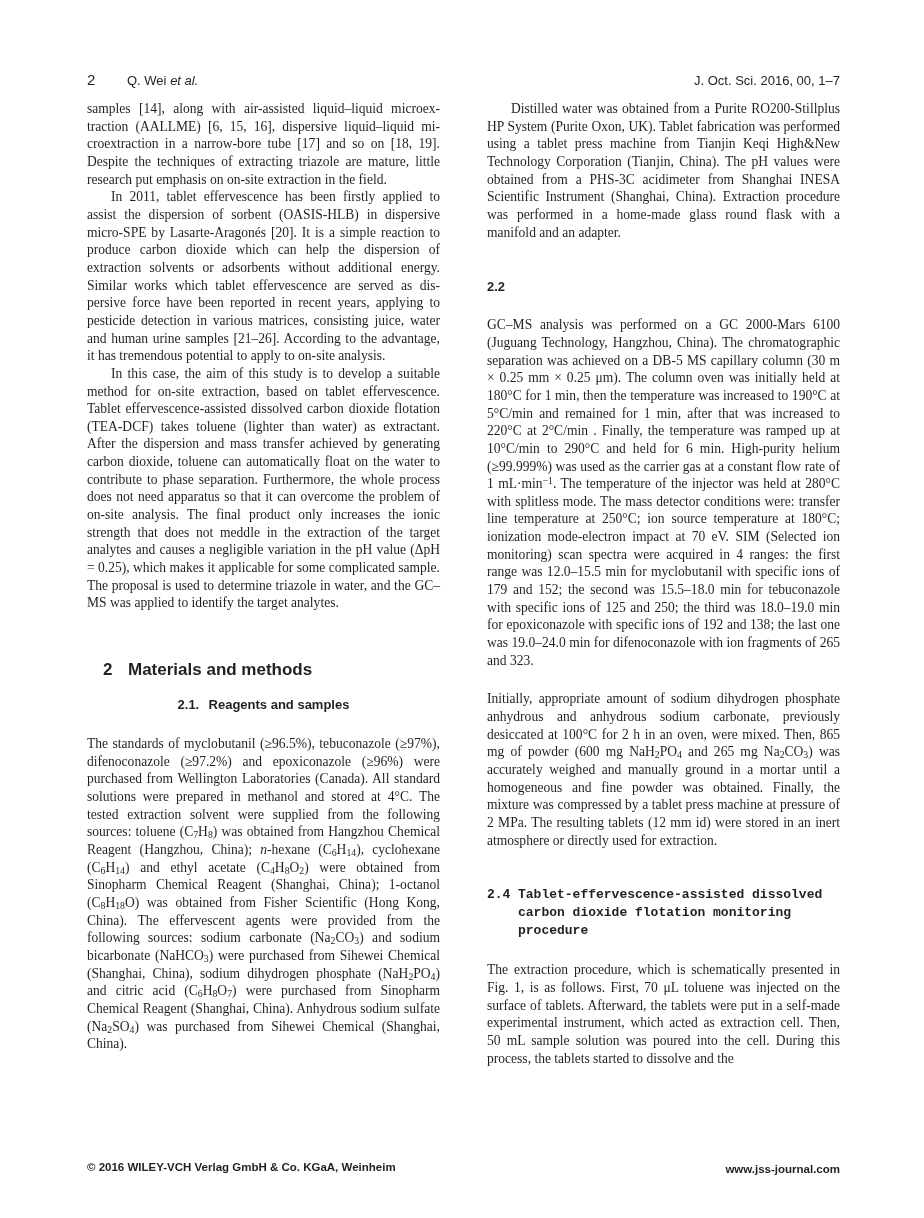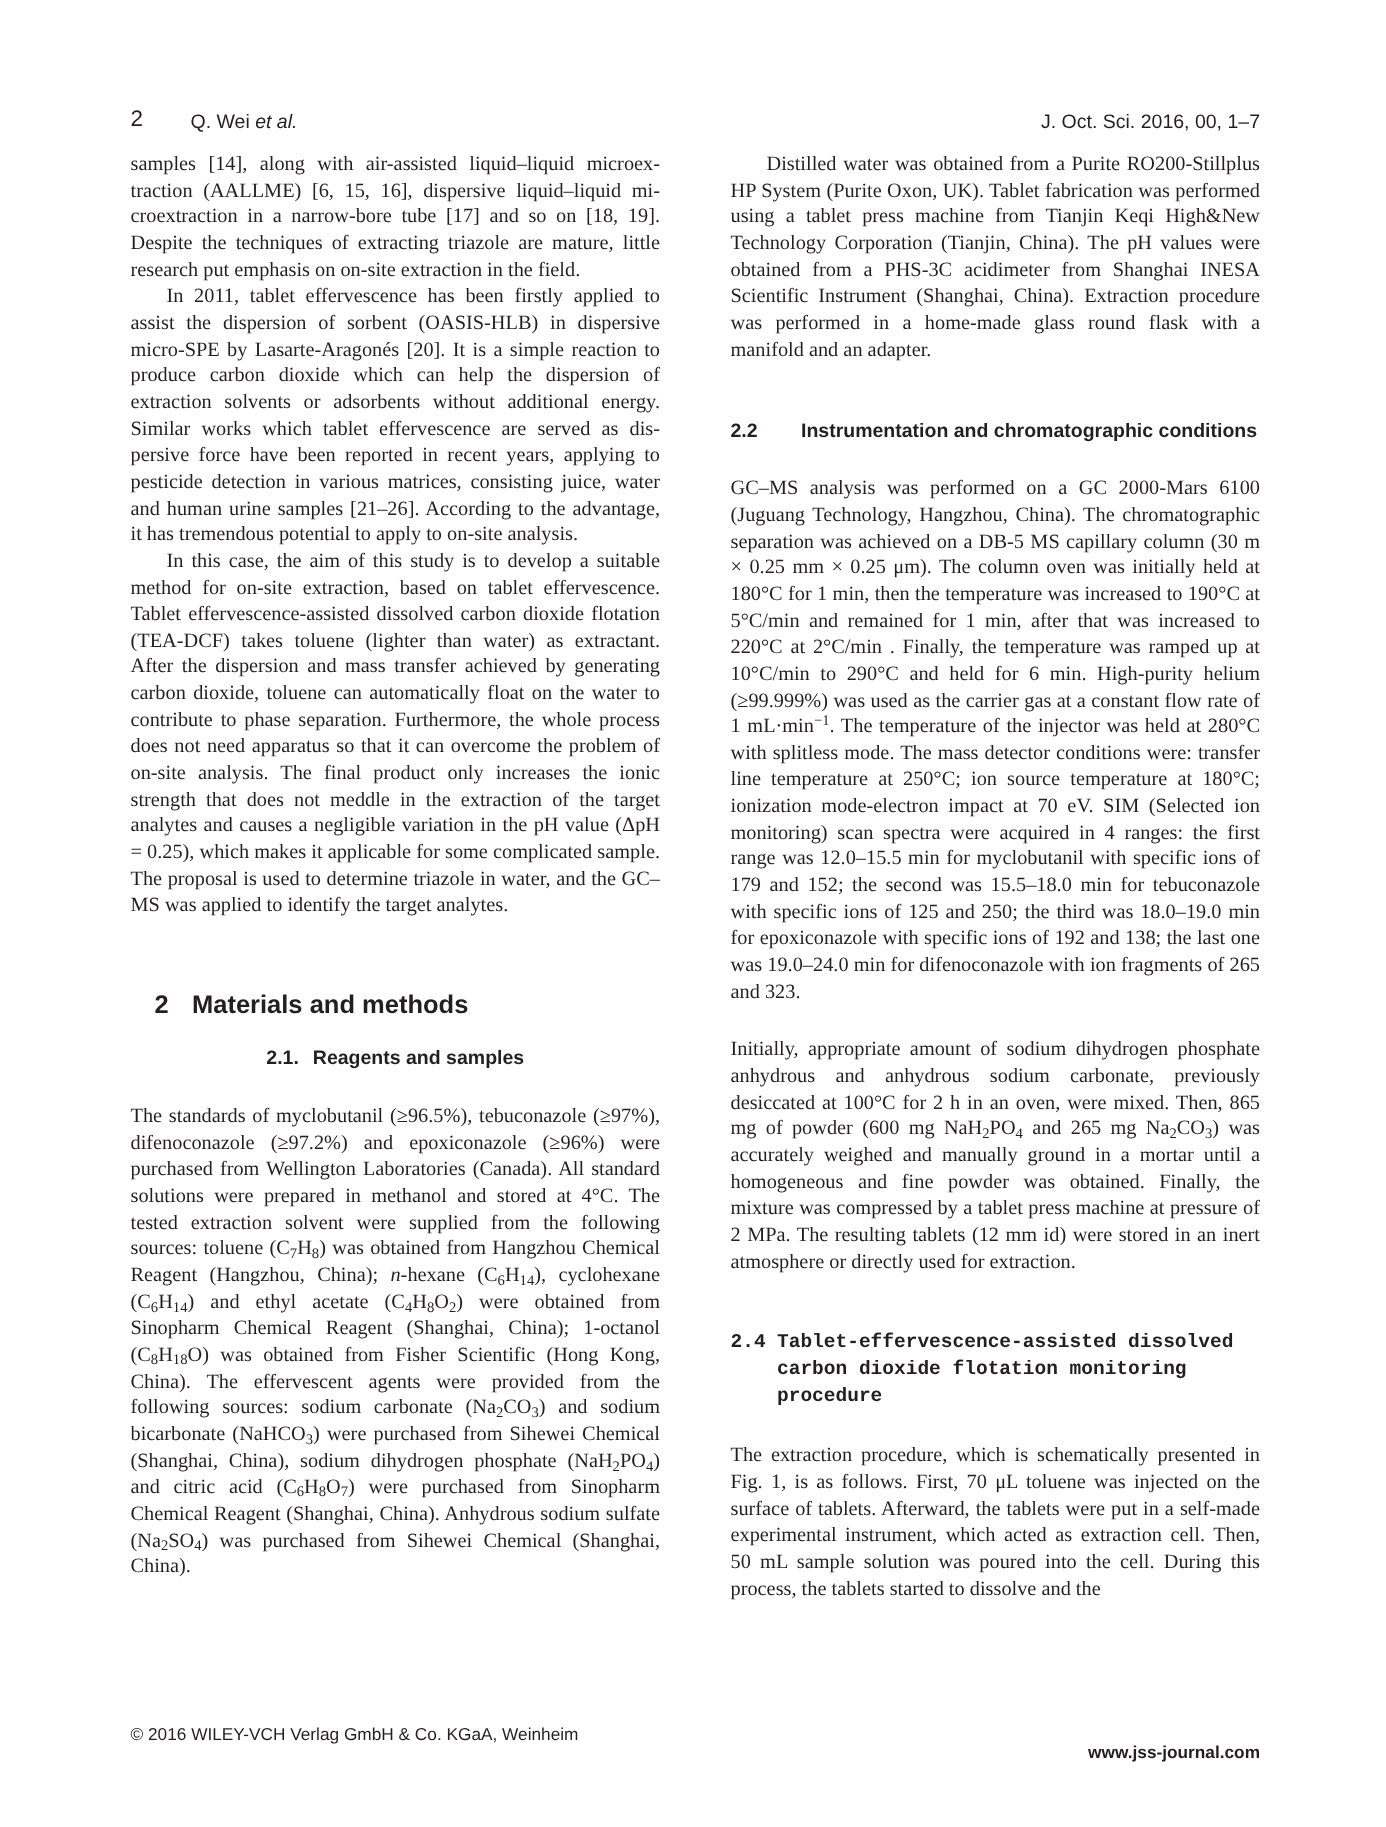--- a/index.html
+++ b/index.html
@@ -59,7 +59,7 @@
 <div class="col right">
   <p class="body serif indent">Distilled water was obtained from a Purite RO200-Stillplus HP System (Purite Oxon, UK). Tablet fabrication was performed using a tablet press machine from Tianjin Keqi High&amp;New Technology Corporation (Tianjin, China). The pH values were obtained from a PHS-3C acidimeter from Shanghai INESA Scientific Instrument (Shanghai, China). Extraction procedure was performed in a home-made glass round flask with a manifold and an adapter.</p>
 
-  <h3 class="subsec sans" style="margin-top:37px;gap:16px;">
+  <h3 class="subsec sans" style="margin-top:37px;">
     <span class="num">2.2</span>
       <span>Instrumentation and chromatographic conditions</span>
   </h3>

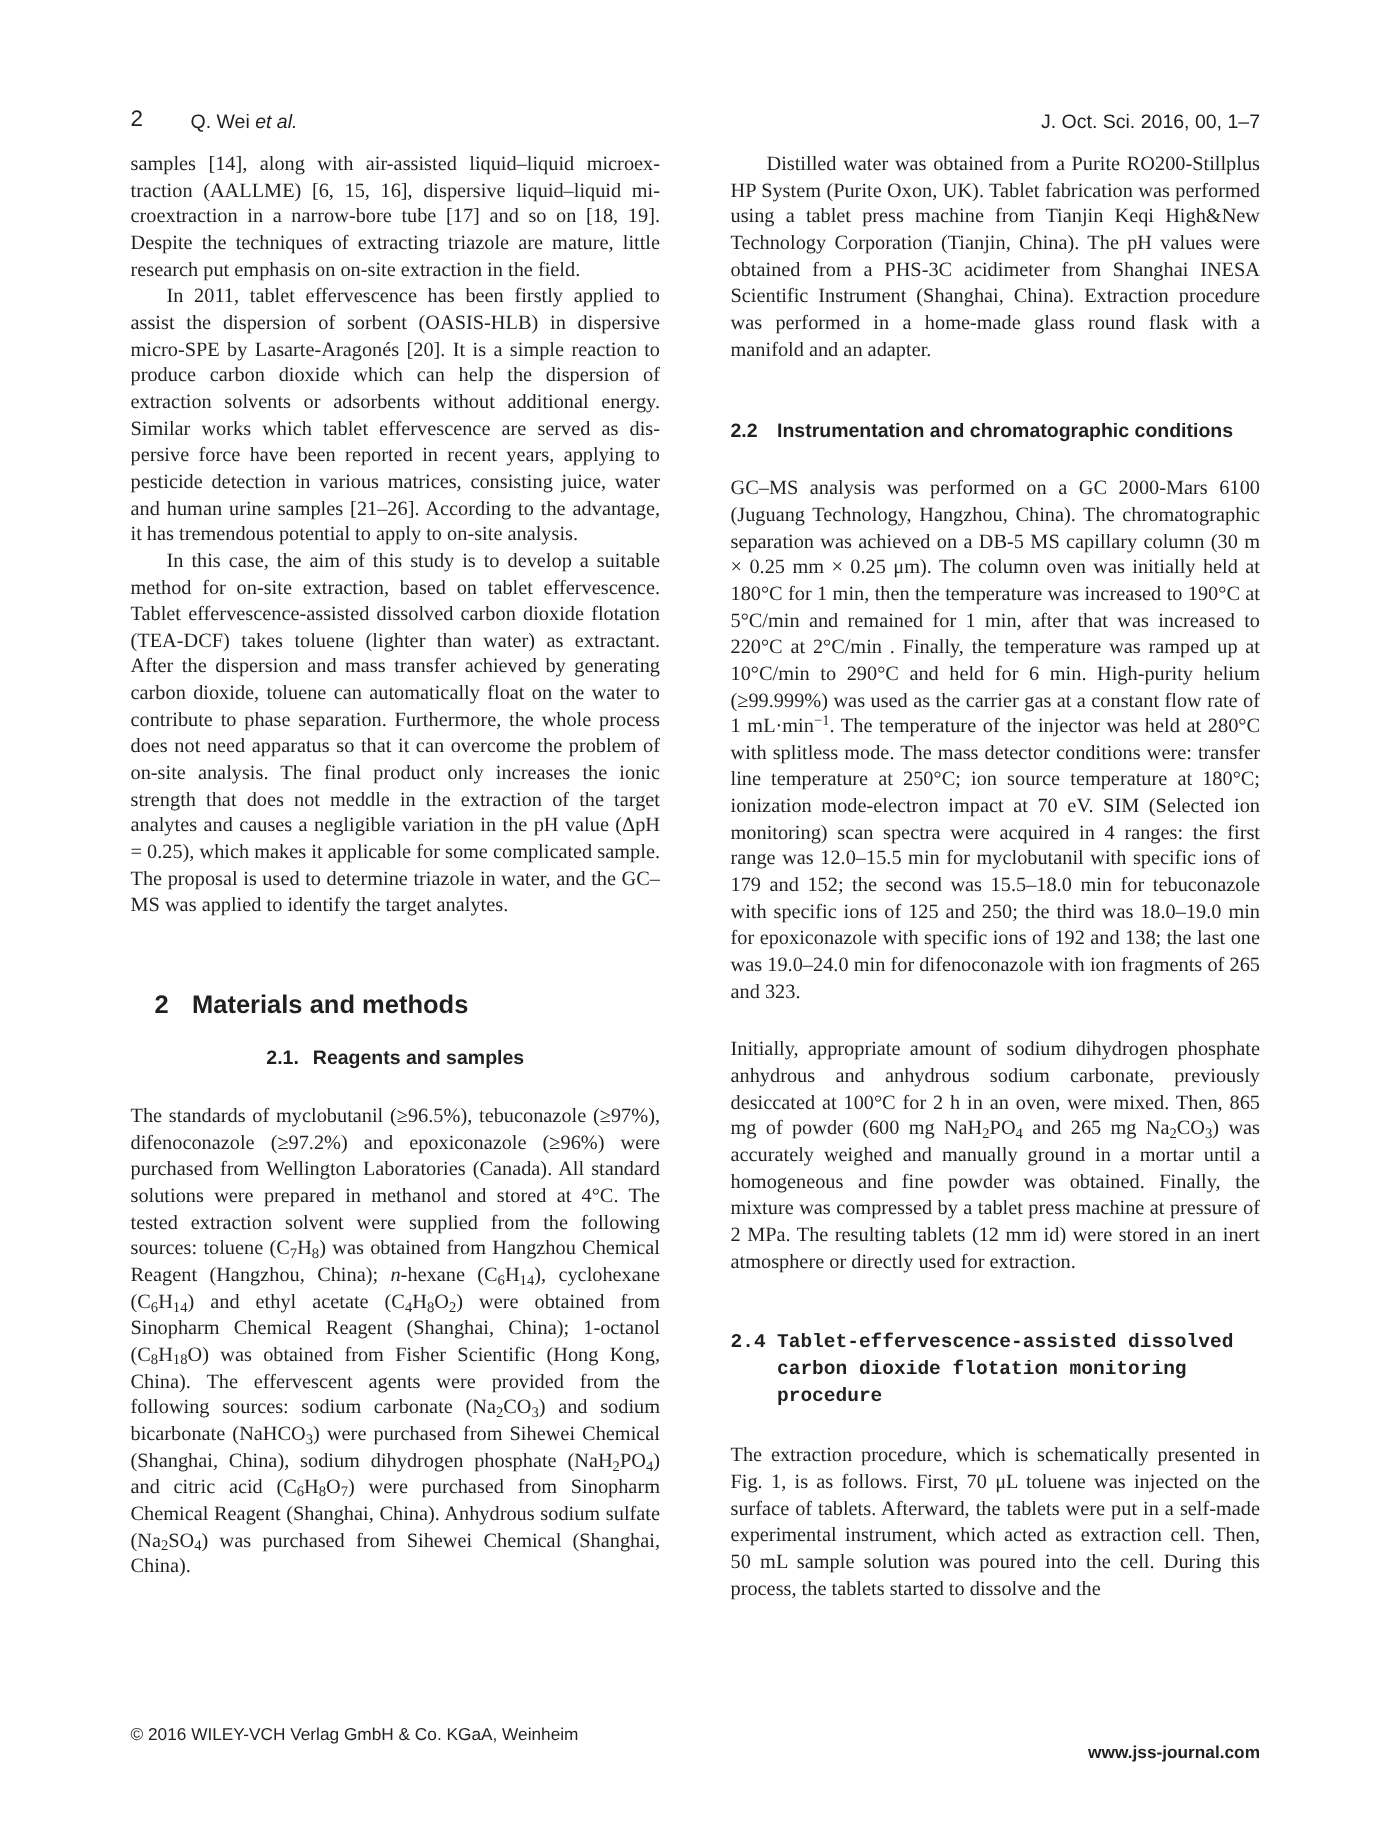--- a/index.html
+++ b/index.html
@@ -61,7 +61,6 @@
 
   <h3 class="subsec sans" style="margin-top:37px;">
     <span class="num">2.2</span>
-      <span>Instrumentation and chromatographic conditions</span>
   </h3>
 
   <p class="body serif" style="margin-top:20px;"><span>GC–MS analysis was performed on a GC 2000-Mars 6100 (Juguang Technology, Hangzhou, China). The chromato­graphic separation was achieved on a DB-5 MS capillary col­umn (30 m × 0.25 mm × 0.25 μm). The column oven was initially held at 180°C for 1 min, then the temperature was increased to 190°C at 5°C/min and remained for 1 min, after that was increased to 220°C at 2°C/min . Finally, the tempera­ture was ramped up at 10°C/min to 290°C and held for 6 min. High-purity helium (≥99.999%) was used as the carrier gas at a constant flow rate of 1 mL·min</span><span class="sup">−1</span><span>. The temperature of the injector was held at 280°C with splitless mode. The mass detector conditions were: transfer line temperature at 250°C; ion source temperature at 180°C; ionization mode-electron impact at 70 eV. SIM (Selected ion monitoring) scan spectra were acquired in 4 ranges: the first range was 12.0–15.5 min for myclobutanil with specific ions of 179 and 152; the second was 15.5–18.0 min for tebuconazole with specific ions of 125 and 250; the third was 18.0–19.0 min for epoxiconazole with specific ions of 192 and 138; the last one was 19.0–24.0 min for difenoconazole with ion fragments of 265 and 323.</span></p>

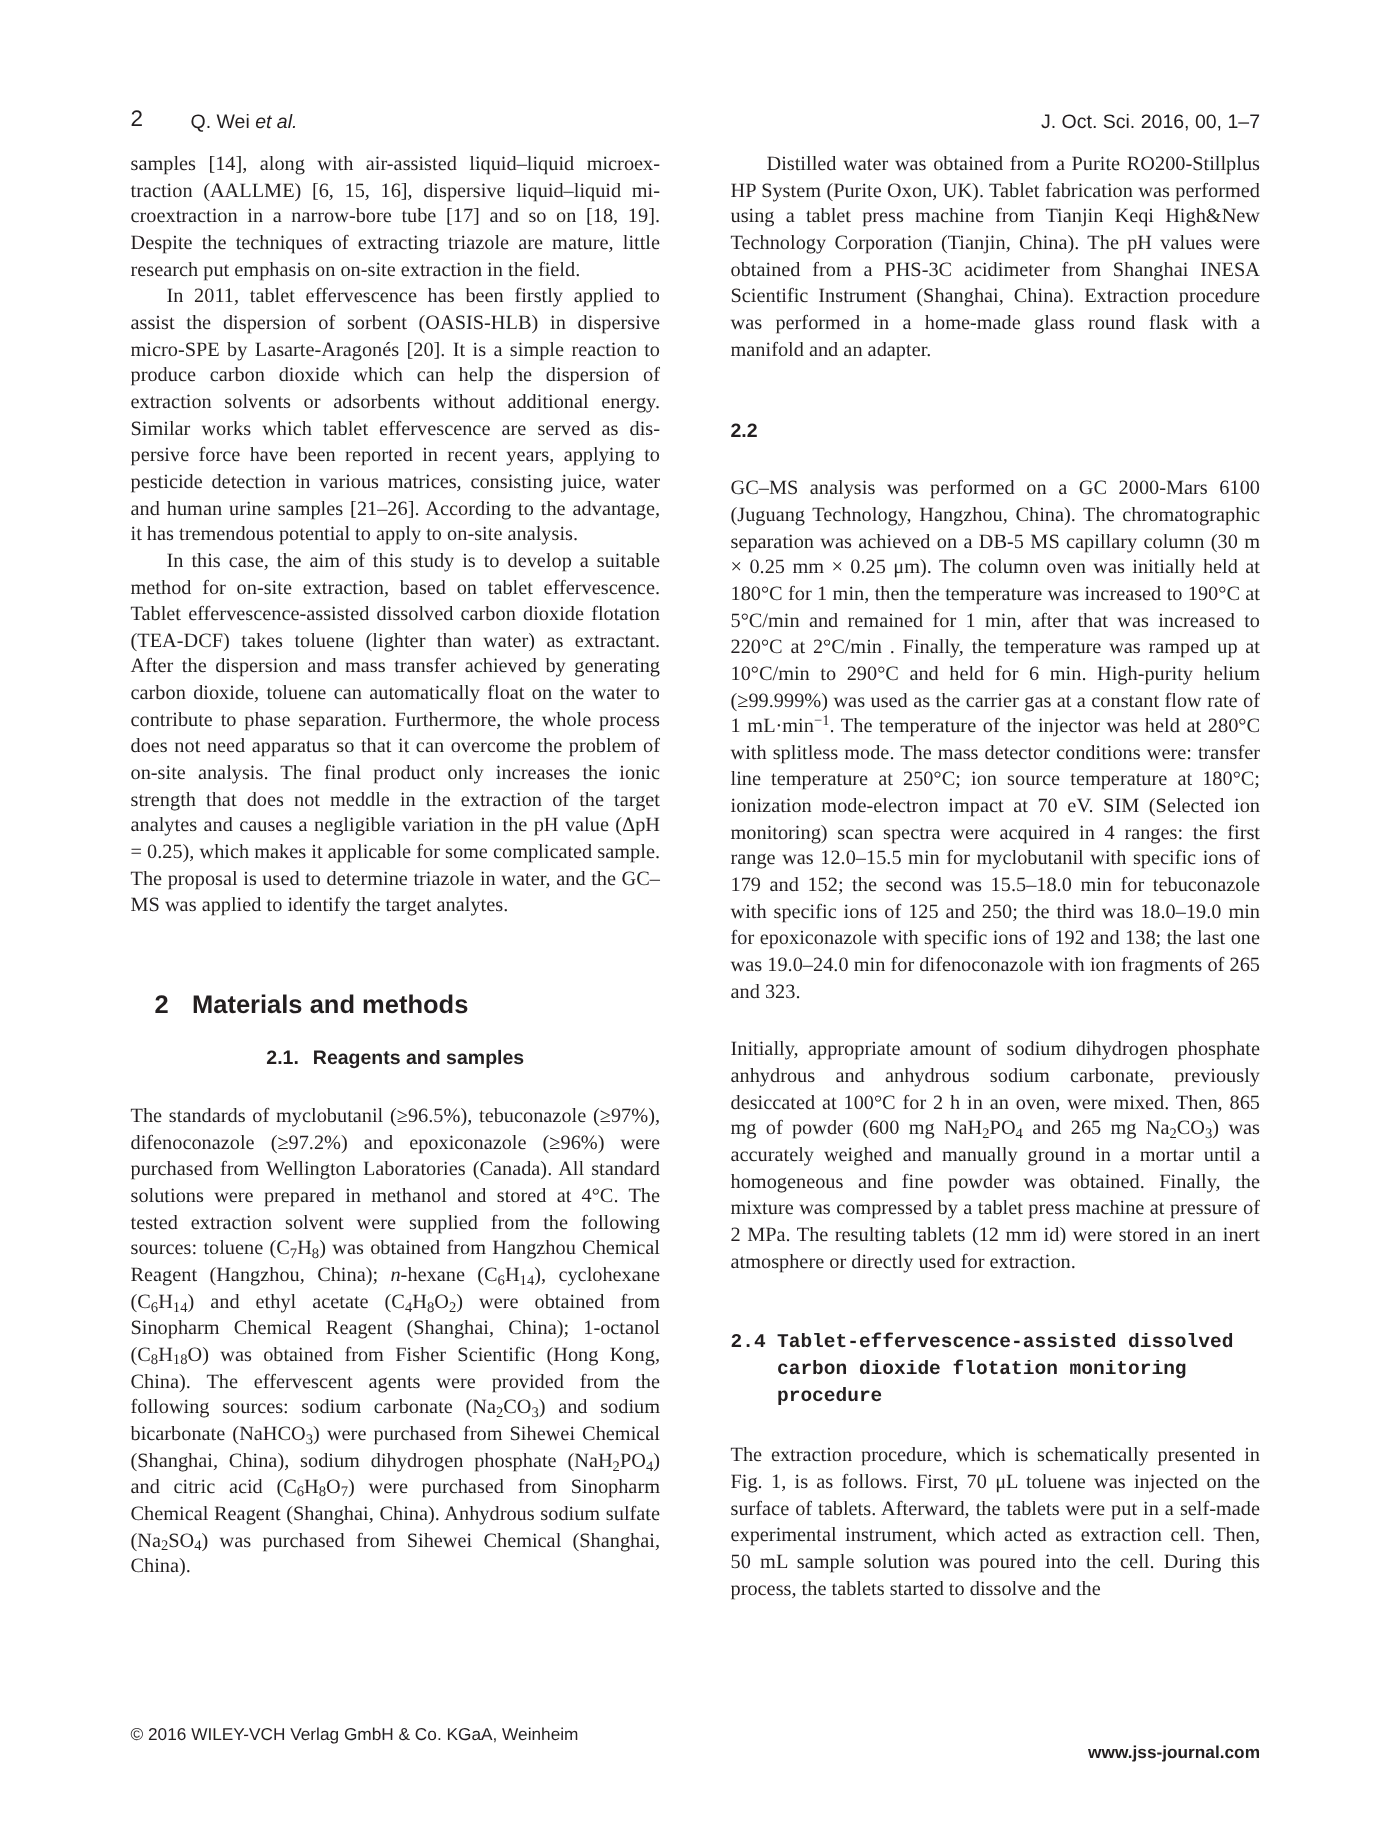--- a/index.html
+++ b/index.html
@@ -27,7 +27,7 @@
   h3.subsec .num { display: inline-block; min-width: 31px; flex: 0 0 auto; }
 
   .footer { position: absolute; top: 1151px; left: 87px; width: 753px; height: 18px; font-size: 11.5px; }
-  .footer .copy { position: absolute; left: 0; top: 0; }
+  .footer .copy { position: absolute; left: 0; top: 10px; font-weight: bold; }
   .footer .url { position: absolute; right: 0; top: 12px; font-weight: bold; }
 </style>
 </head>

